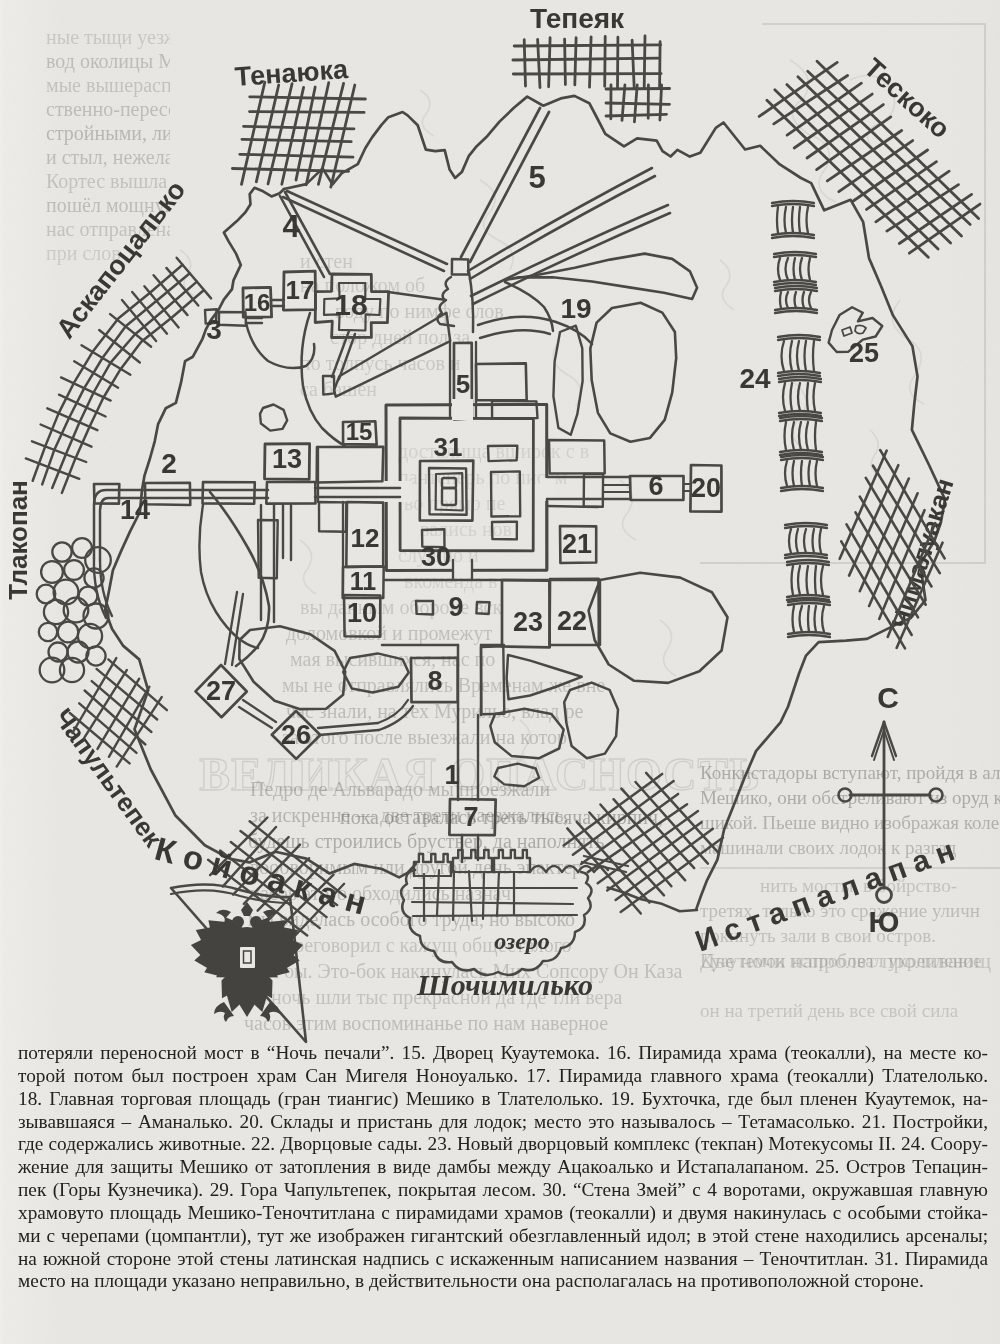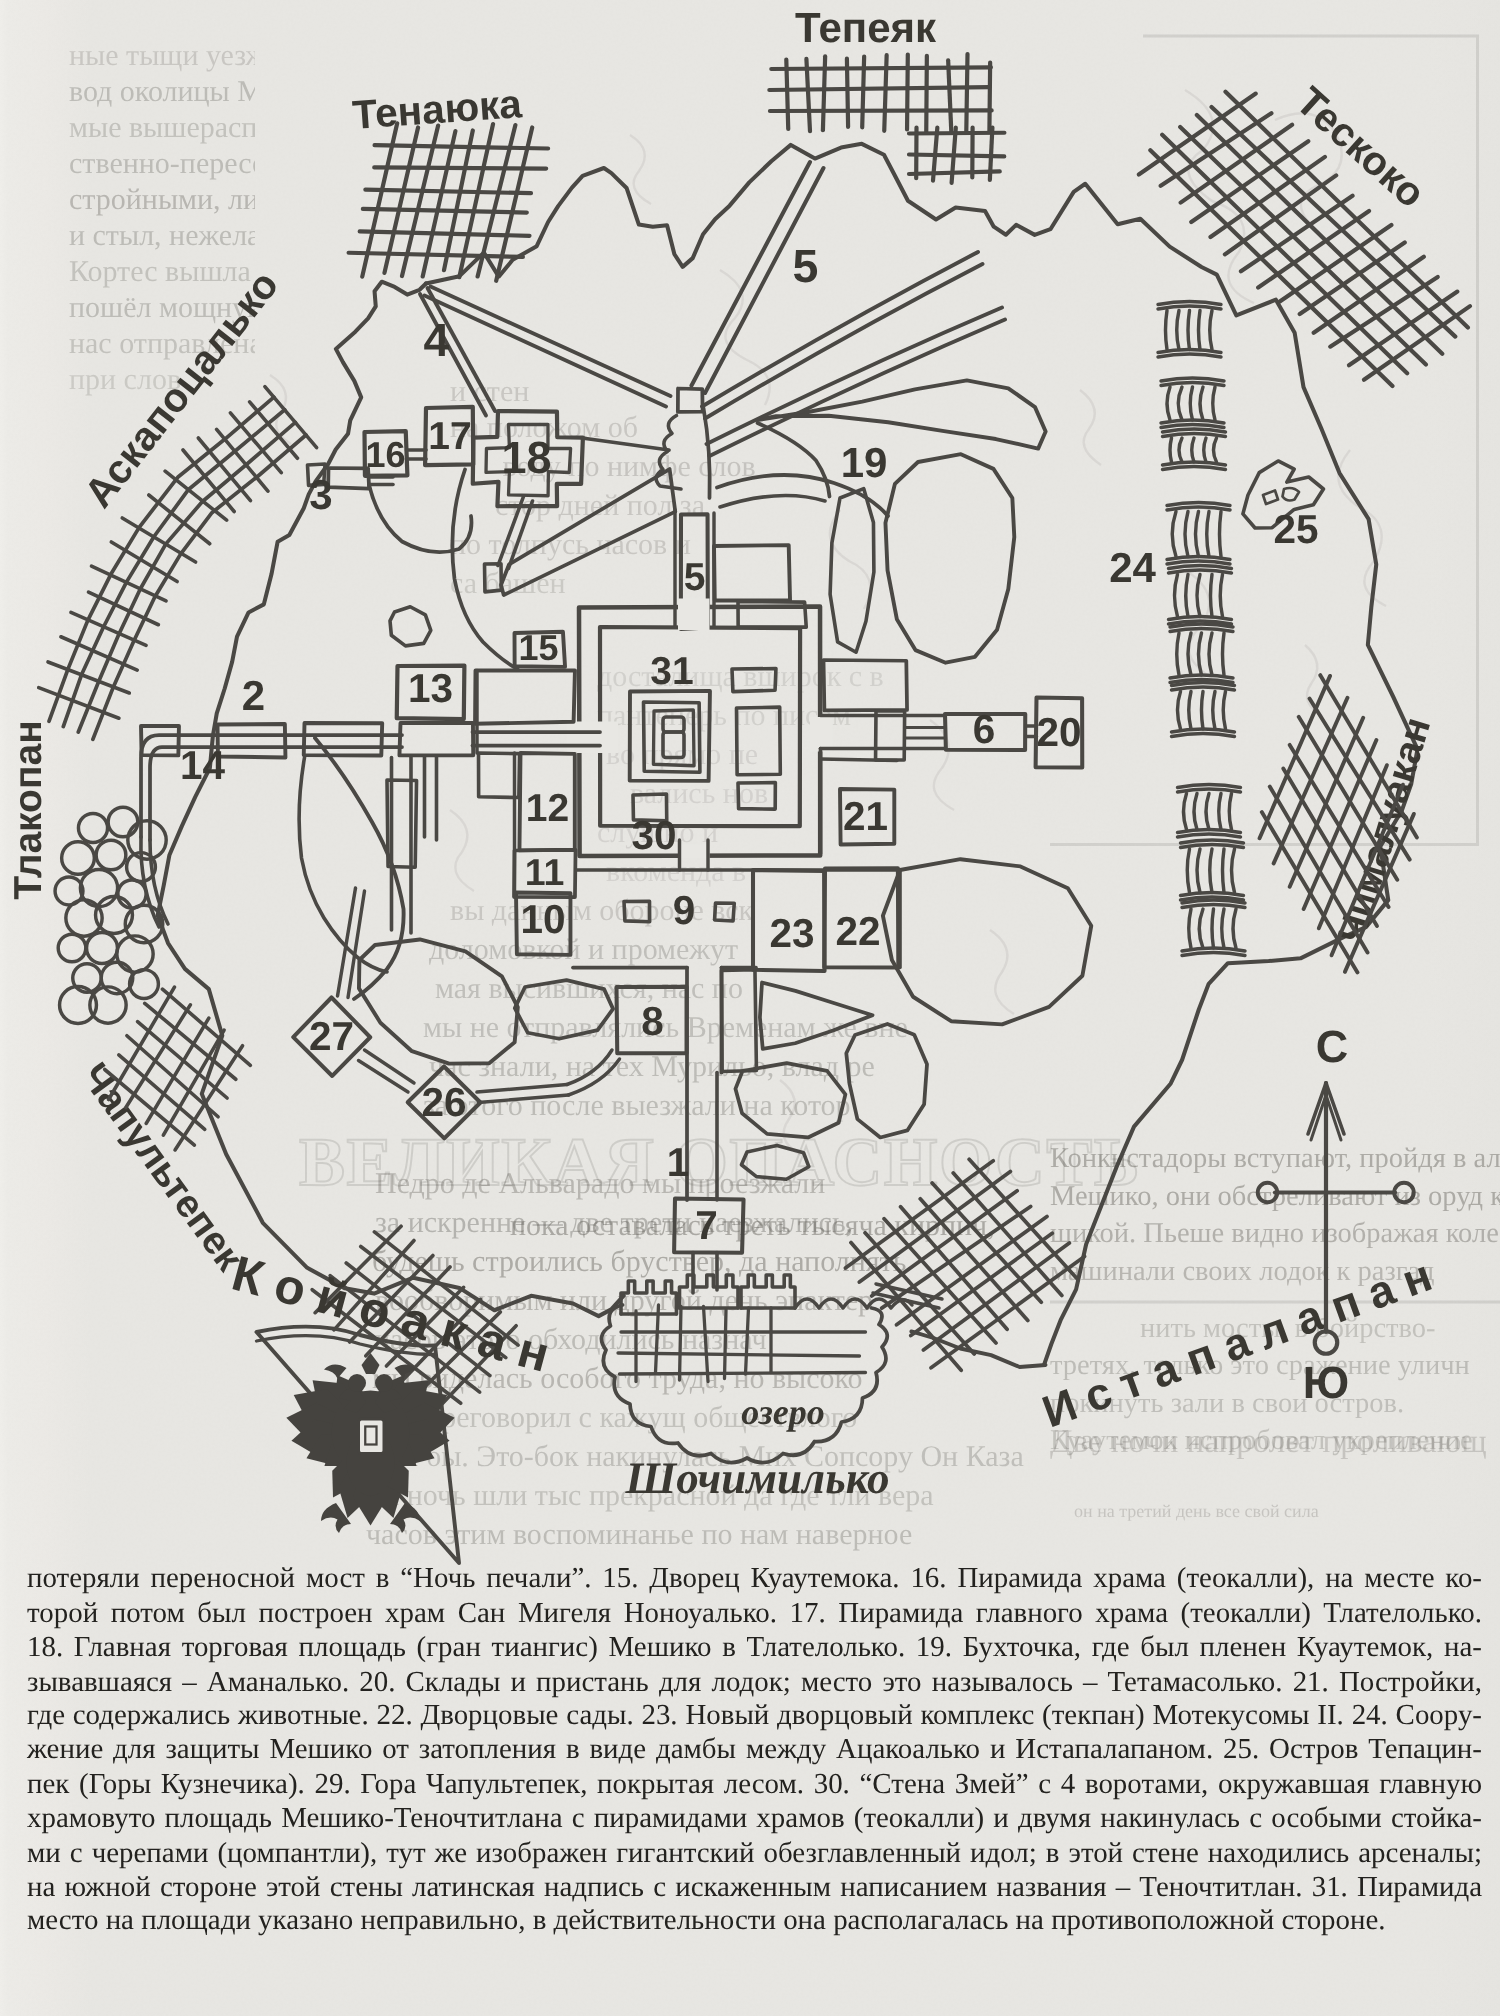--- a/index.html
+++ b/index.html
@@ -56,7 +56,7 @@
     <div style="position:absolute;left:700px;top:925px;font-family:'Liberation Serif',serif;font-size:19px;font-weight:normal;color:rgba(90,88,82,0.28);white-space:nowrap;">покинуть зали в свои остров.</div>
     <div style="position:absolute;left:700px;top:950px;font-family:'Liberation Serif',serif;font-size:19px;font-weight:normal;color:rgba(90,88,82,0.26);white-space:nowrap;">Куаутемок испробовал укрепление</div>
     <div style="position:absolute;left:700px;top:948px;font-family:'Liberation Serif',serif;font-size:22px;font-weight:normal;color:rgba(90,88,82,0.24);white-space:nowrap;">Две ночи напролет проливающ</div>
-    <div style="position:absolute;left:700px;top:1000px;font-family:'Liberation Serif',serif;font-size:12px;font-weight:normal;color:rgba(90,88,82,0.24);white-space:nowrap;margin-left:16px;">он на третий день все свой сила</div>
+    <div style="position:absolute;left:700px;top:1000px;font-family:'Liberation Serif',serif;font-size:19px;font-weight:normal;color:rgba(90,88,82,0.24);white-space:nowrap;">он на третий день все свой сила</div>
 <svg width="1000" height="1344" viewBox="0 0 1000 1344" style="position:absolute;left:0;top:0">
 <filter id="pn">
         <feTurbulence type="fractalNoise" baseFrequency="0.55" numOctaves="2" seed="7"></feTurbulence>

